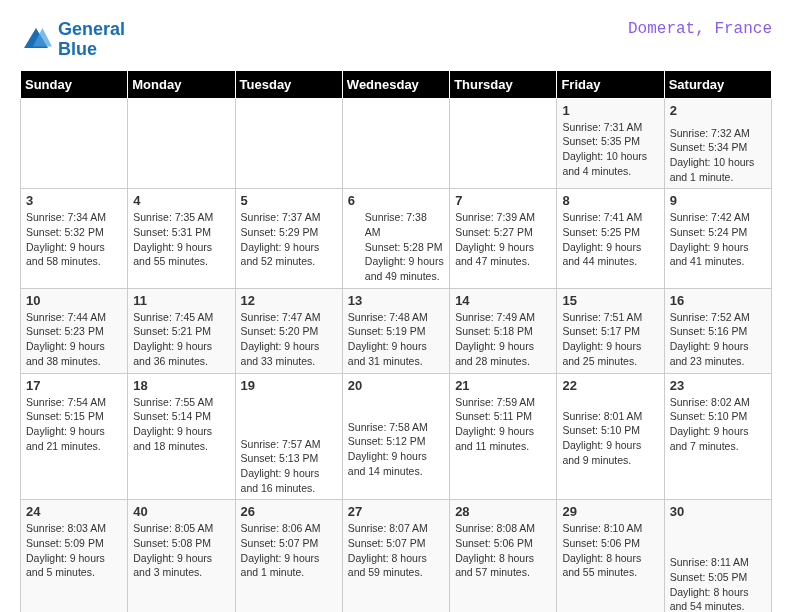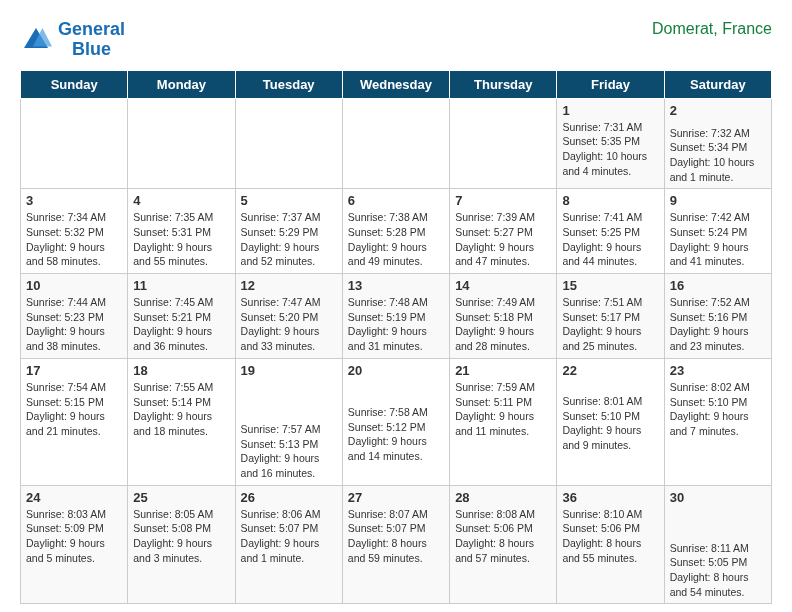--- a/index.html
+++ b/index.html
@@ -26,7 +26,6 @@
       font-weight: bold;
       color: #333;
       line-height: 1.1;
-      text-align: center;
     }
     .logo-text span {
       color: #1a6eb5;

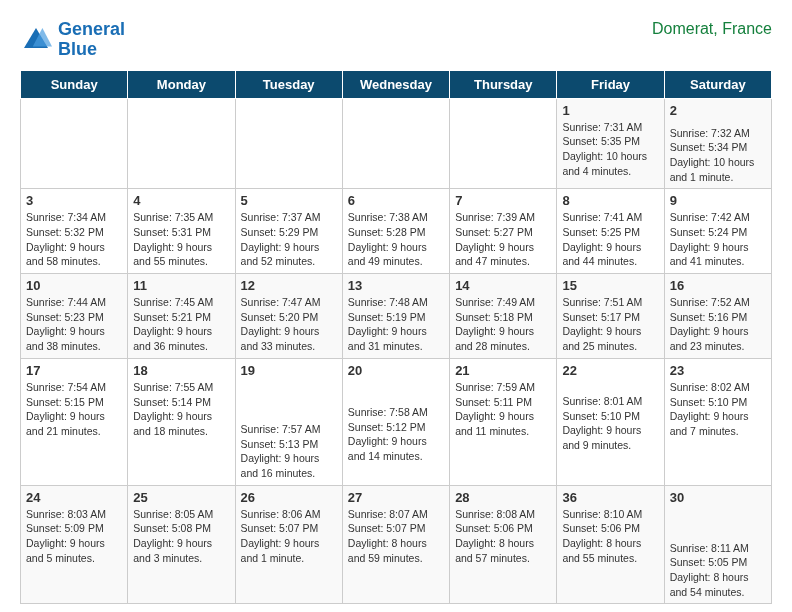--- a/index.html
+++ b/index.html
@@ -44,7 +44,8 @@
     }
     .location {
       font-size: 16px;
-      color: #15803d;
+      color: #8b5cf6;
+      font-family: Liberation Mono, monospace;
     }
     table {
       width: 100%;

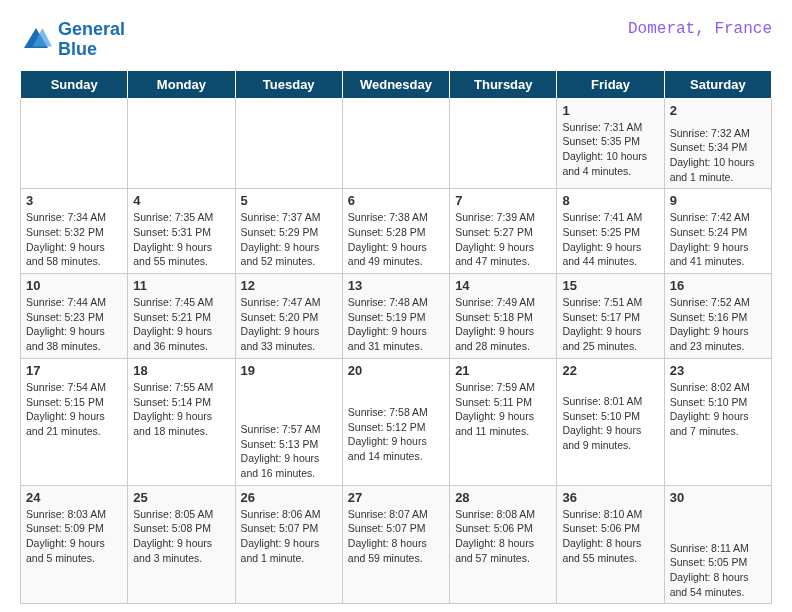--- a/index.html
+++ b/index.html
@@ -53,10 +53,10 @@
       font-size: 11px;
     }
     thead tr th {
-      background-color: #0c4a6e;
+      background-color: #000000;
       color: #fff;
       padding: 6px 4px;
-      text-align: center;
+      text-align: left;
       font-size: 13px;
       border: 1px solid #fff;
     }

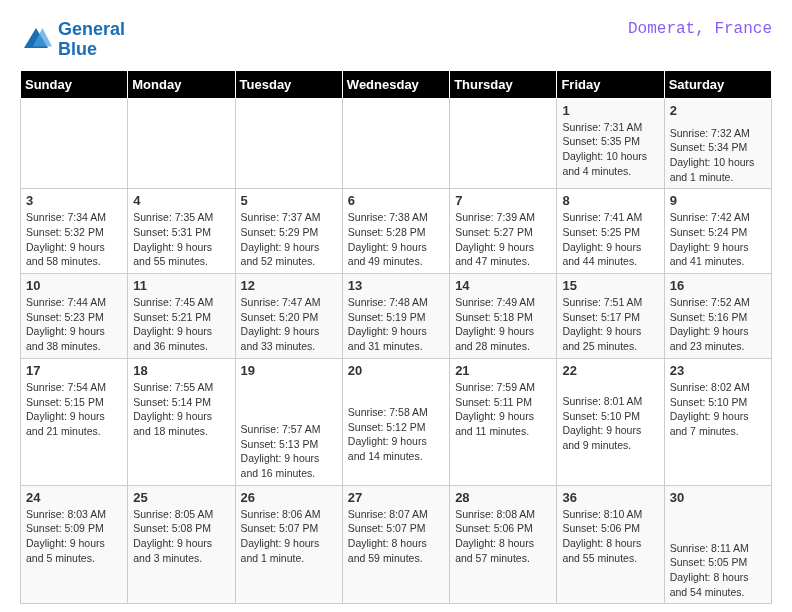--- a/index.html
+++ b/index.html
@@ -167,7 +167,7 @@
         </td>
         <td>
           <span class="day-number">6</span>
-          <div class="day-info" style="white-space: pre-line;">Sunrise: 7:38 AM
+          <div class="day-info" style="white-space: pre-line; margin-left: 17px;">Sunrise: 7:38 AM
 Sunset: 5:28 PM
 Daylight: 9 hours
 and 49 minutes.</div>

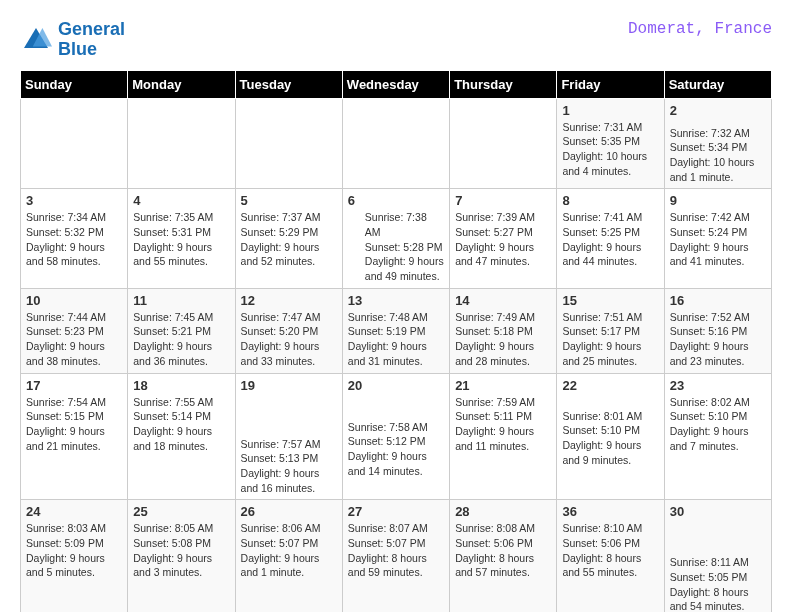--- a/index.html
+++ b/index.html
@@ -305,7 +305,7 @@
 and 5 minutes.</div>
         </td>
         <td>
-          <span class="day-number">25</span>
+          <span class="day-number">40</span>
           <div class="day-info" style="white-space: pre-line;">Sunrise: 8:05 AM
 Sunset: 5:08 PM
 Daylight: 9 hours

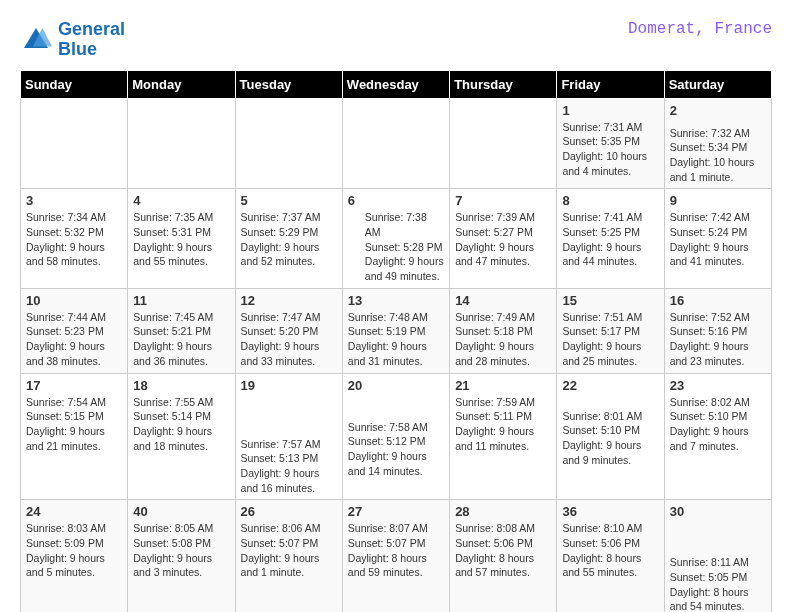--- a/index.html
+++ b/index.html
@@ -333,7 +333,7 @@
 and 57 minutes.</div>
         </td>
         <td>
-          <span class="day-number">36</span>
+          <span class="day-number">29</span>
           <div class="day-info" style="white-space: pre-line;">Sunrise: 8:10 AM
 Sunset: 5:06 PM
 Daylight: 8 hours

